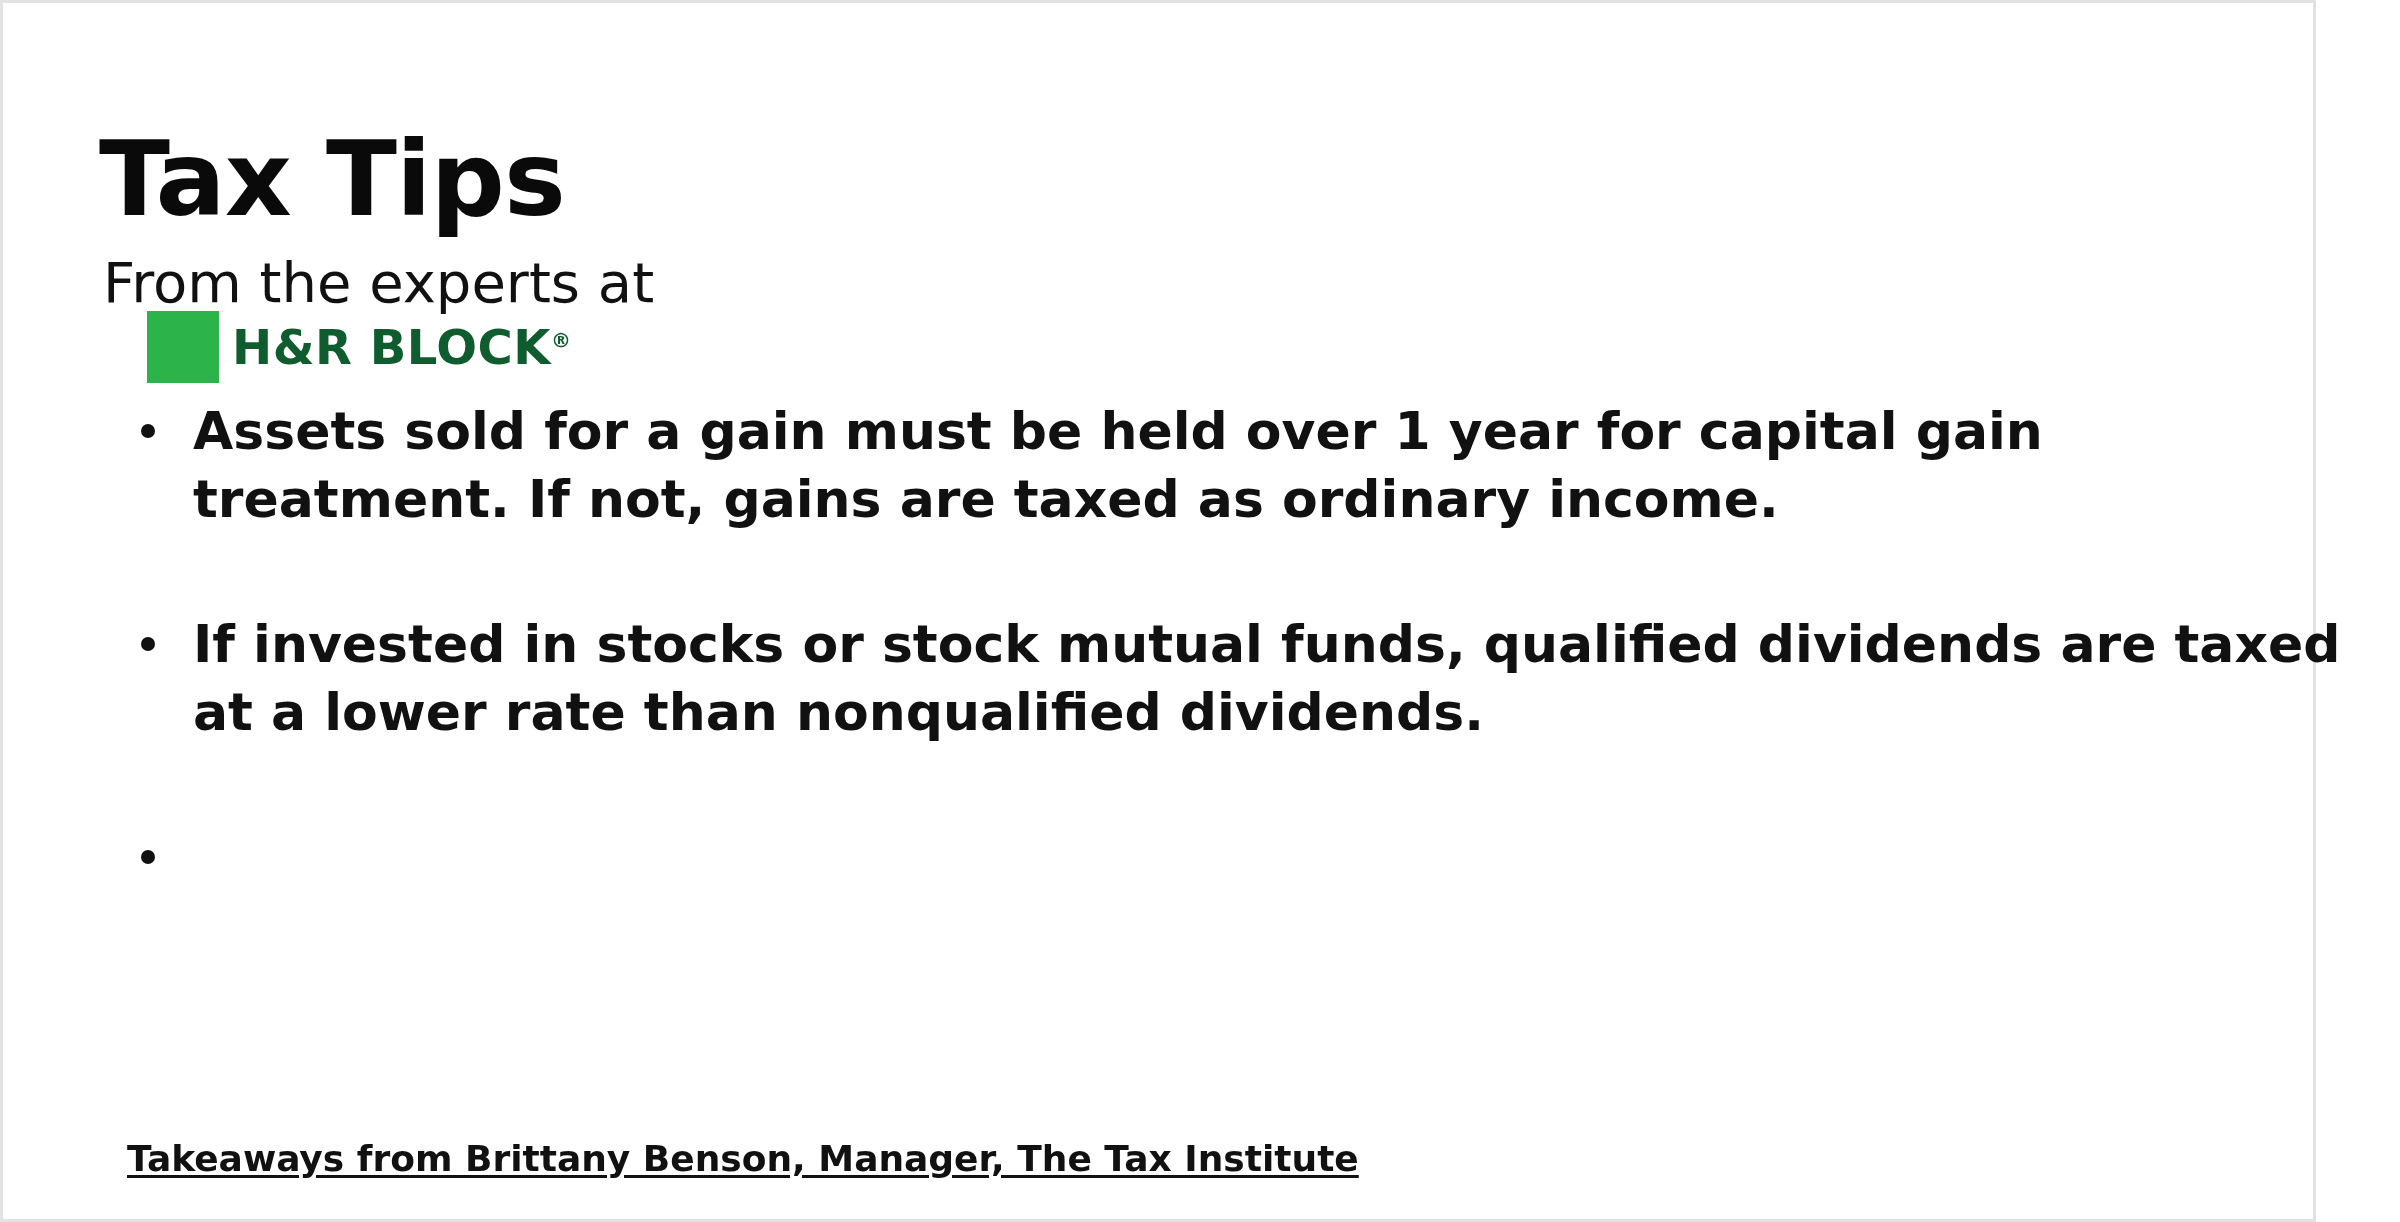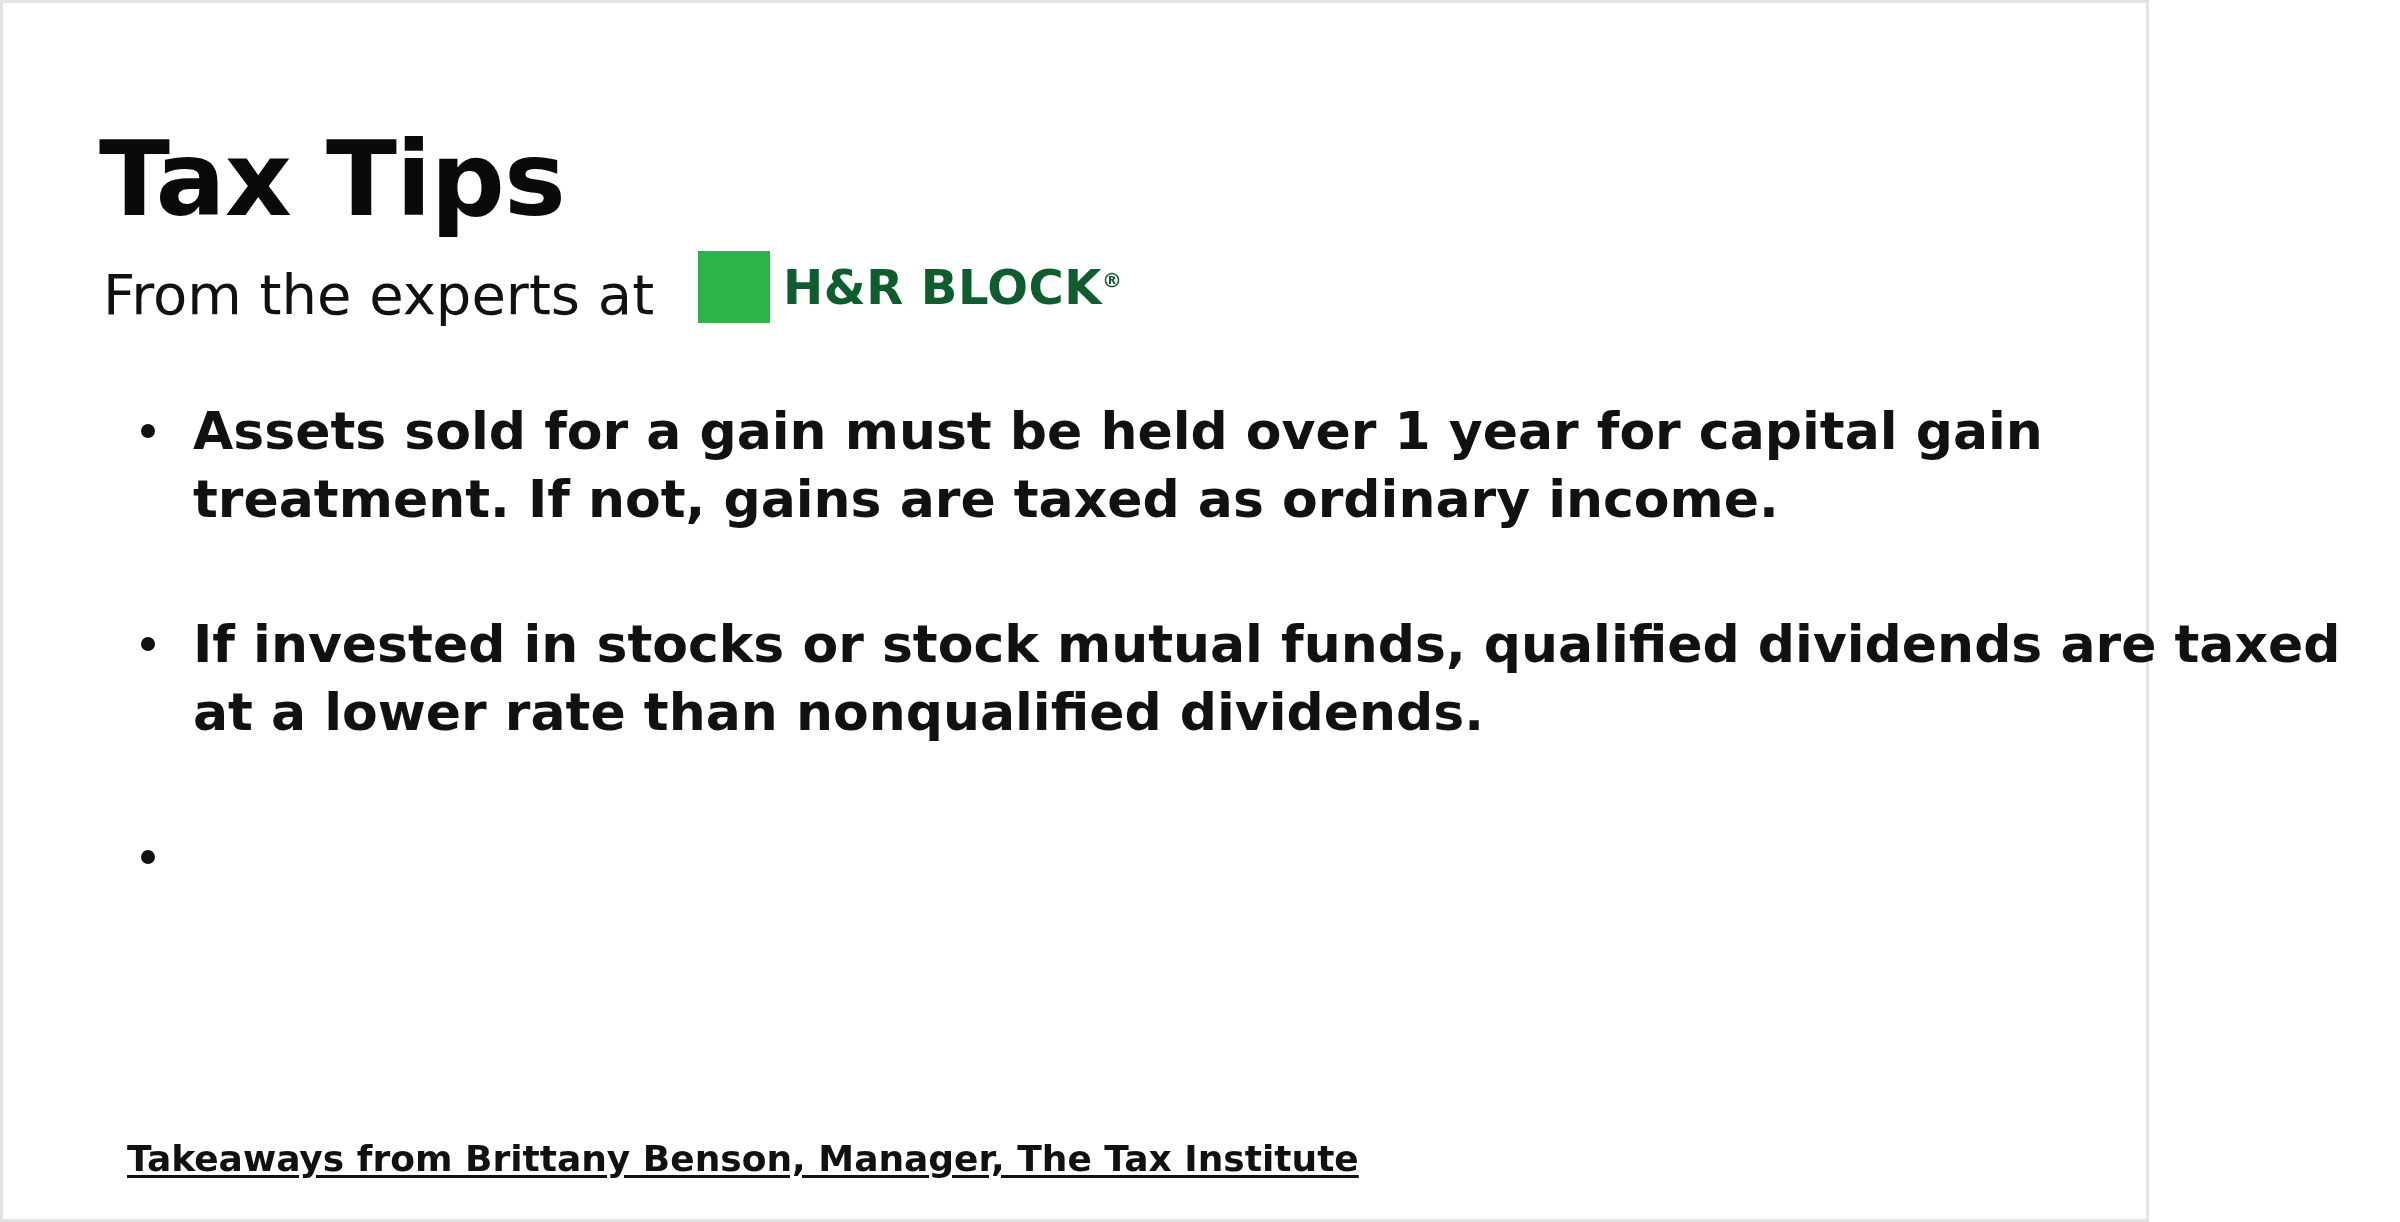--- a/index.html
+++ b/index.html
@@ -17,7 +17,7 @@
   .slide {
     position: relative;
     box-sizing: border-box;
-    width: 2149px;
+    width: 2316px;
     height: 1222px;
     background: #ffffff;
     border: 3px solid #e2e2e2;

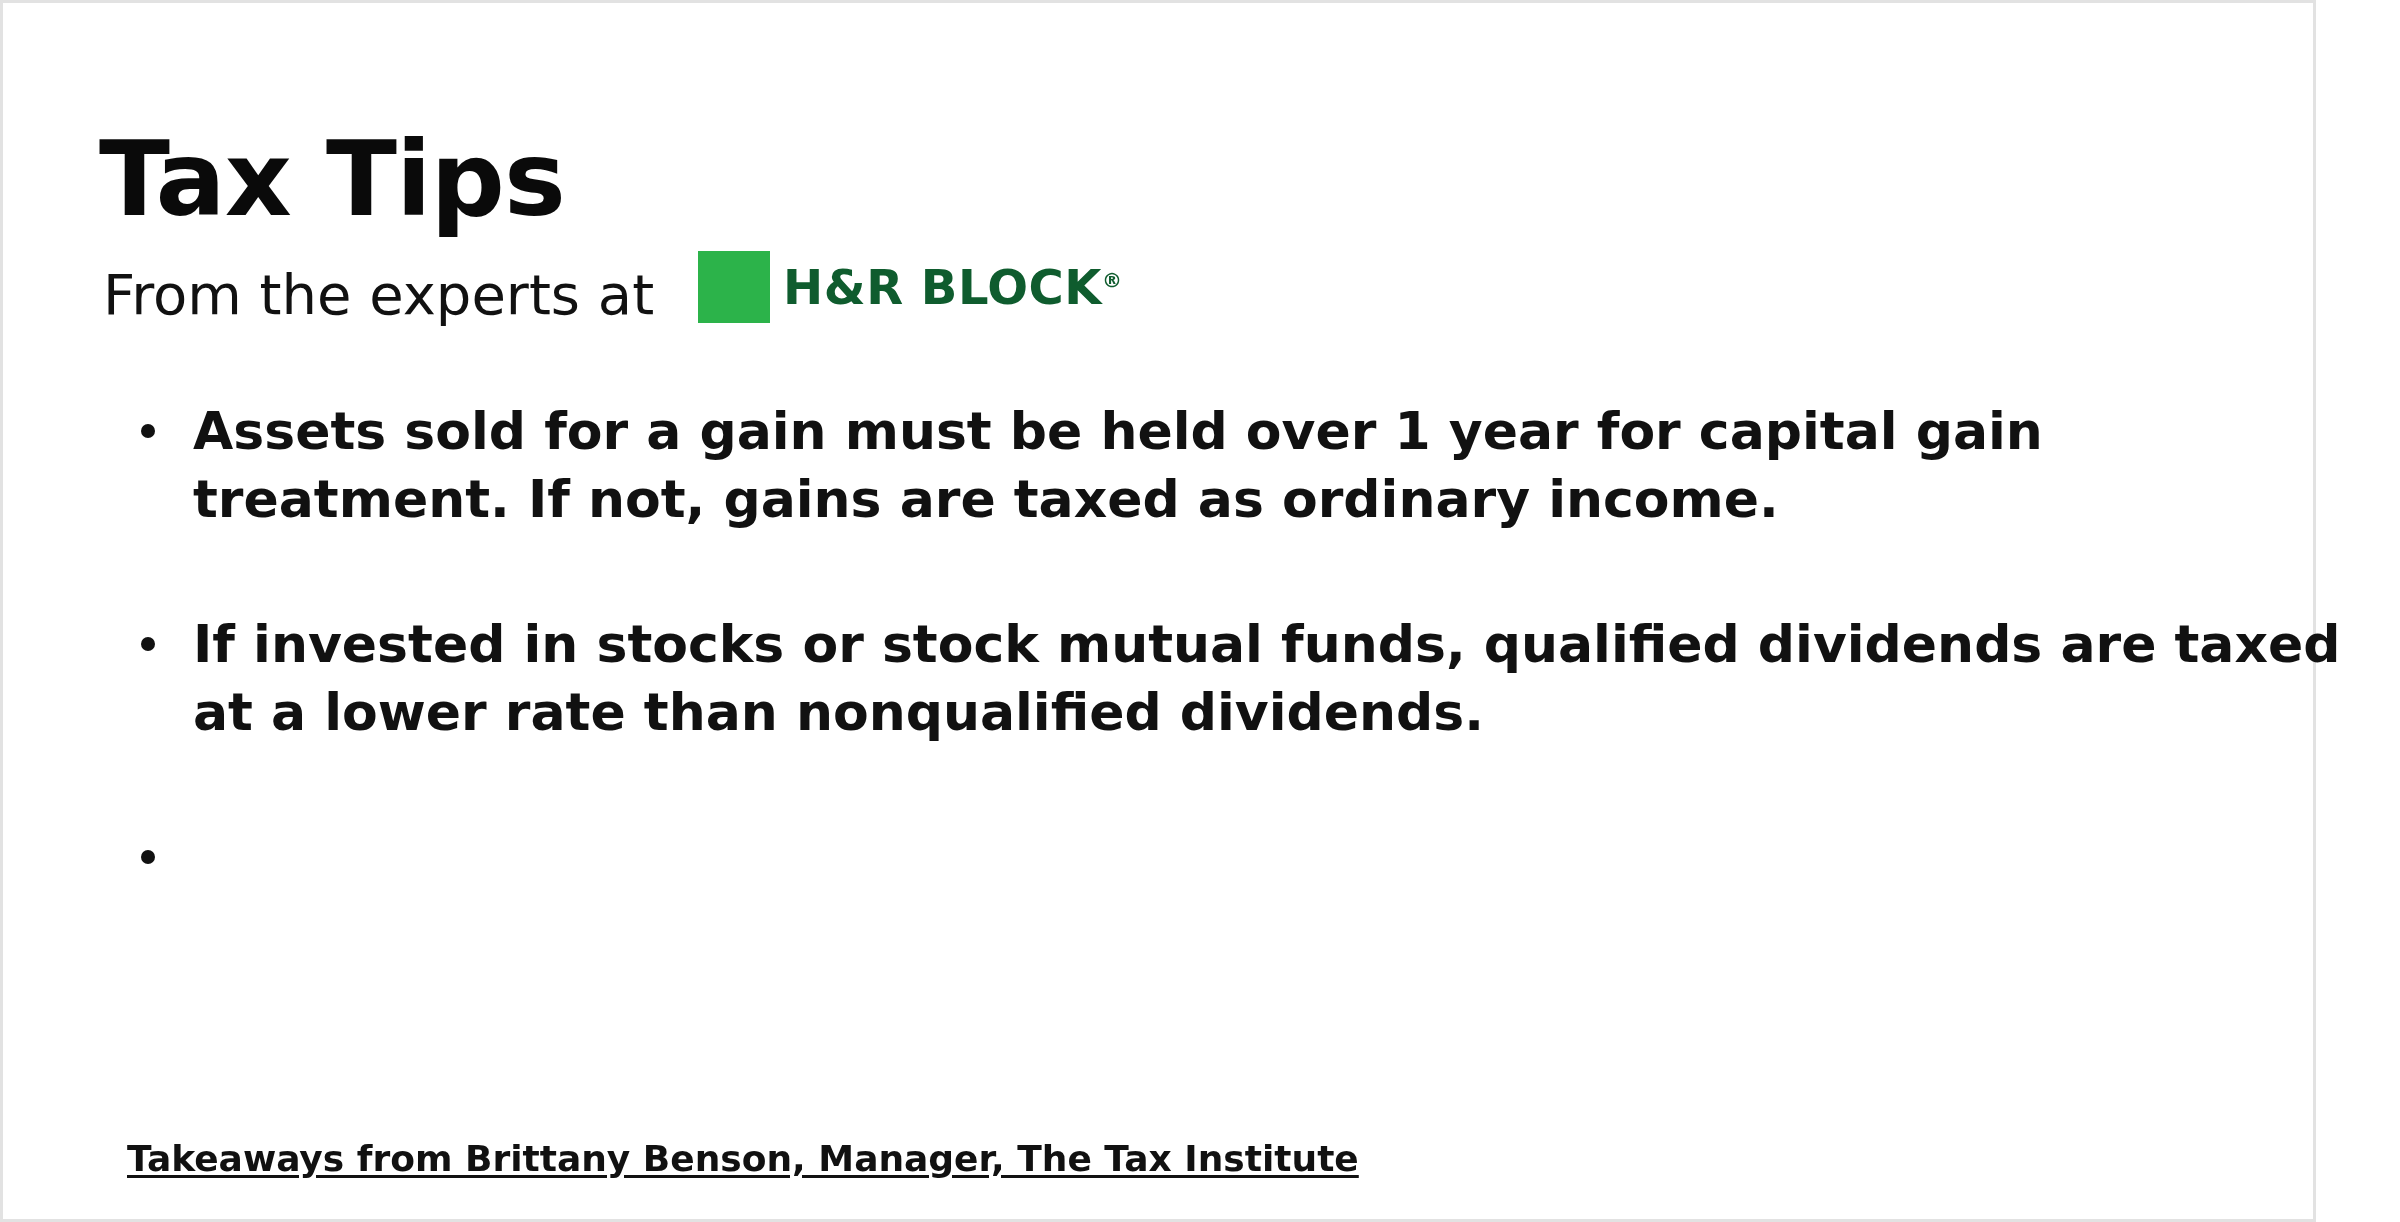--- a/index.html
+++ b/index.html
@@ -43,10 +43,11 @@
   .subtitle-row {
     position: absolute;
     left: 100px;
-    top: 240px;
+    top: 252px;
     display: flex;
-    align-items: flex-end;
+    align-items: flex-start;
     height: 80px;
+    flex-direction: column;
   }
   .subtitle-text {
     font-size: 56px;

